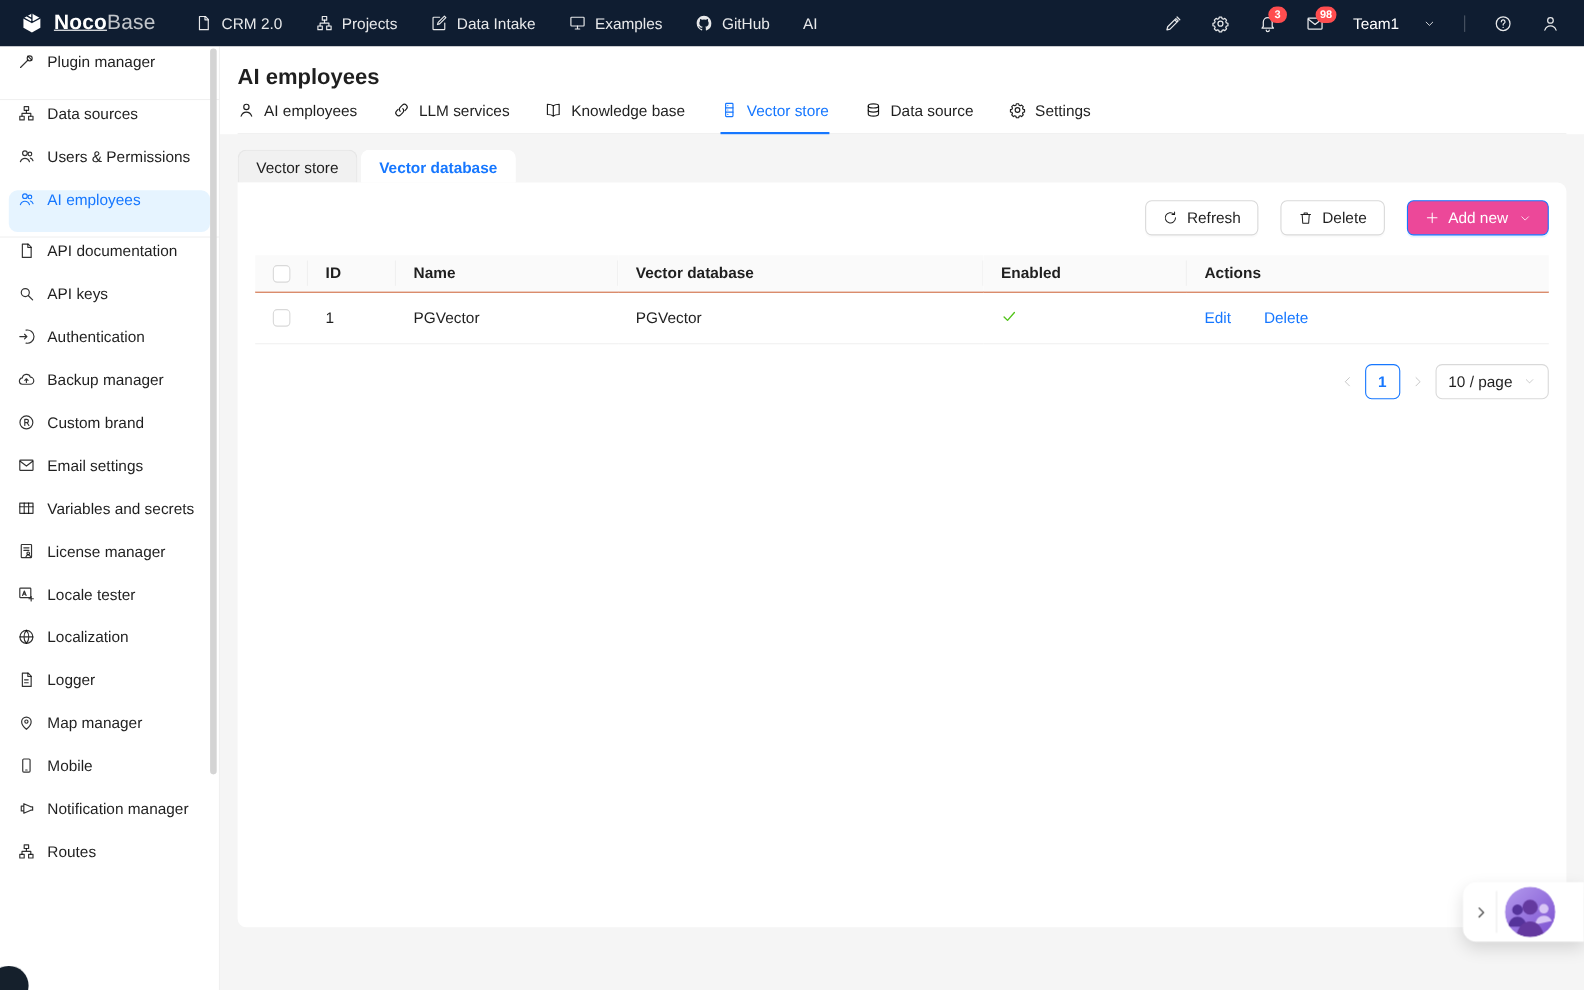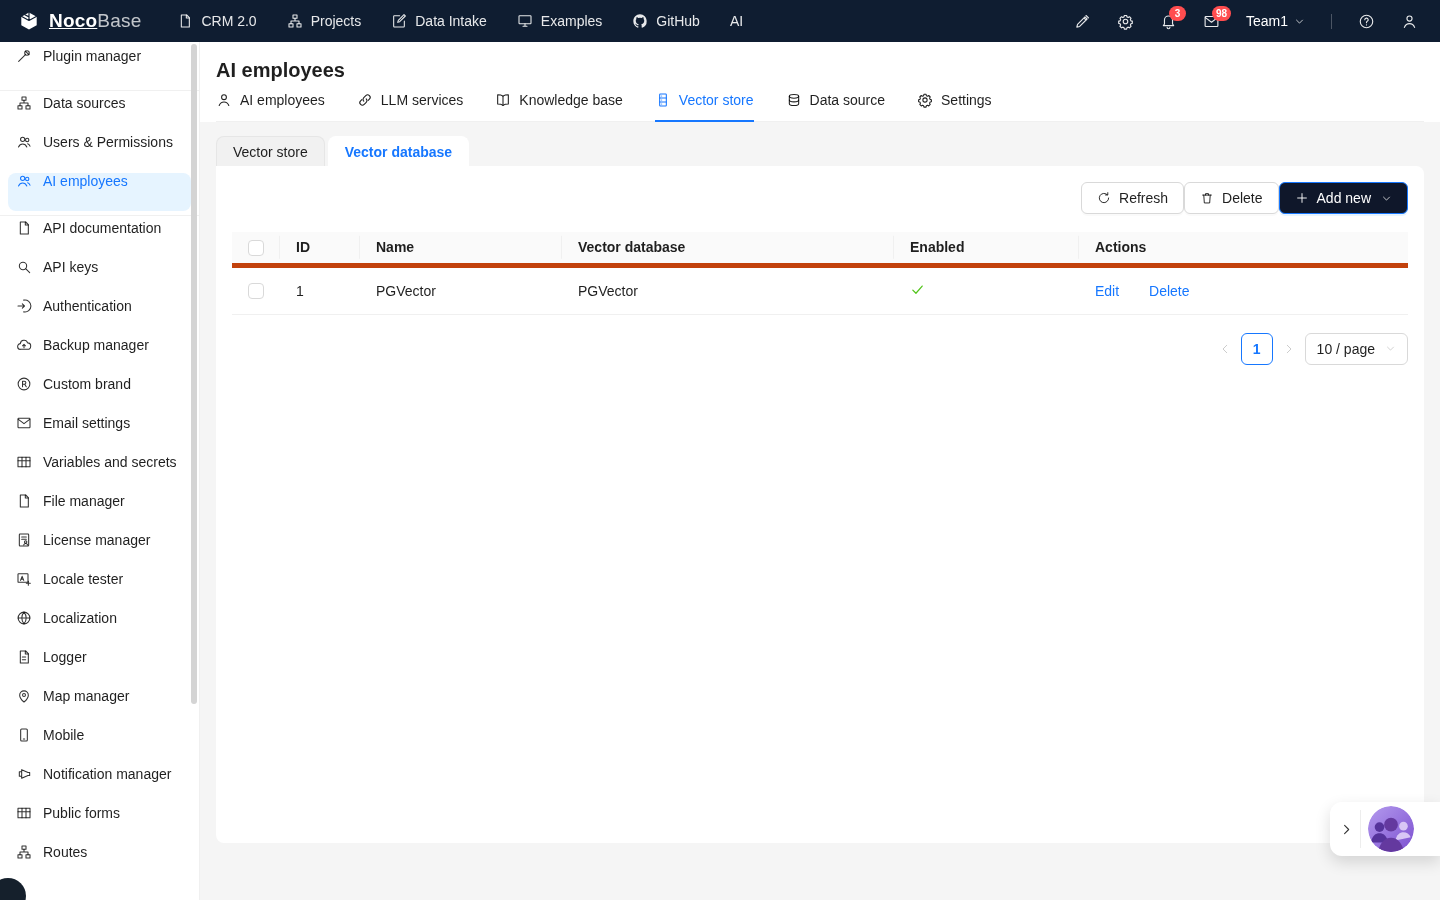--- a/index.html
+++ b/index.html
@@ -30,7 +30,7 @@
   .badge { position:absolute; top:-7px; left:9px; min-width:17px; height:15px;
     background:#ff4d4f; color:#fff; font-size:10px; line-height:15px;
     border-radius:8px; padding:0 4px; text-align:center; font-weight:600; }
-  .team { display:flex; align-items:center; gap:6px; cursor:pointer; color:#fff; }
+  .team { display:flex; align-items:center; gap:22px; cursor:pointer; color:#fff; }
   .nav-divider { width:1px; height:15px; background:rgba(255,255,255,0.25); }
 
   

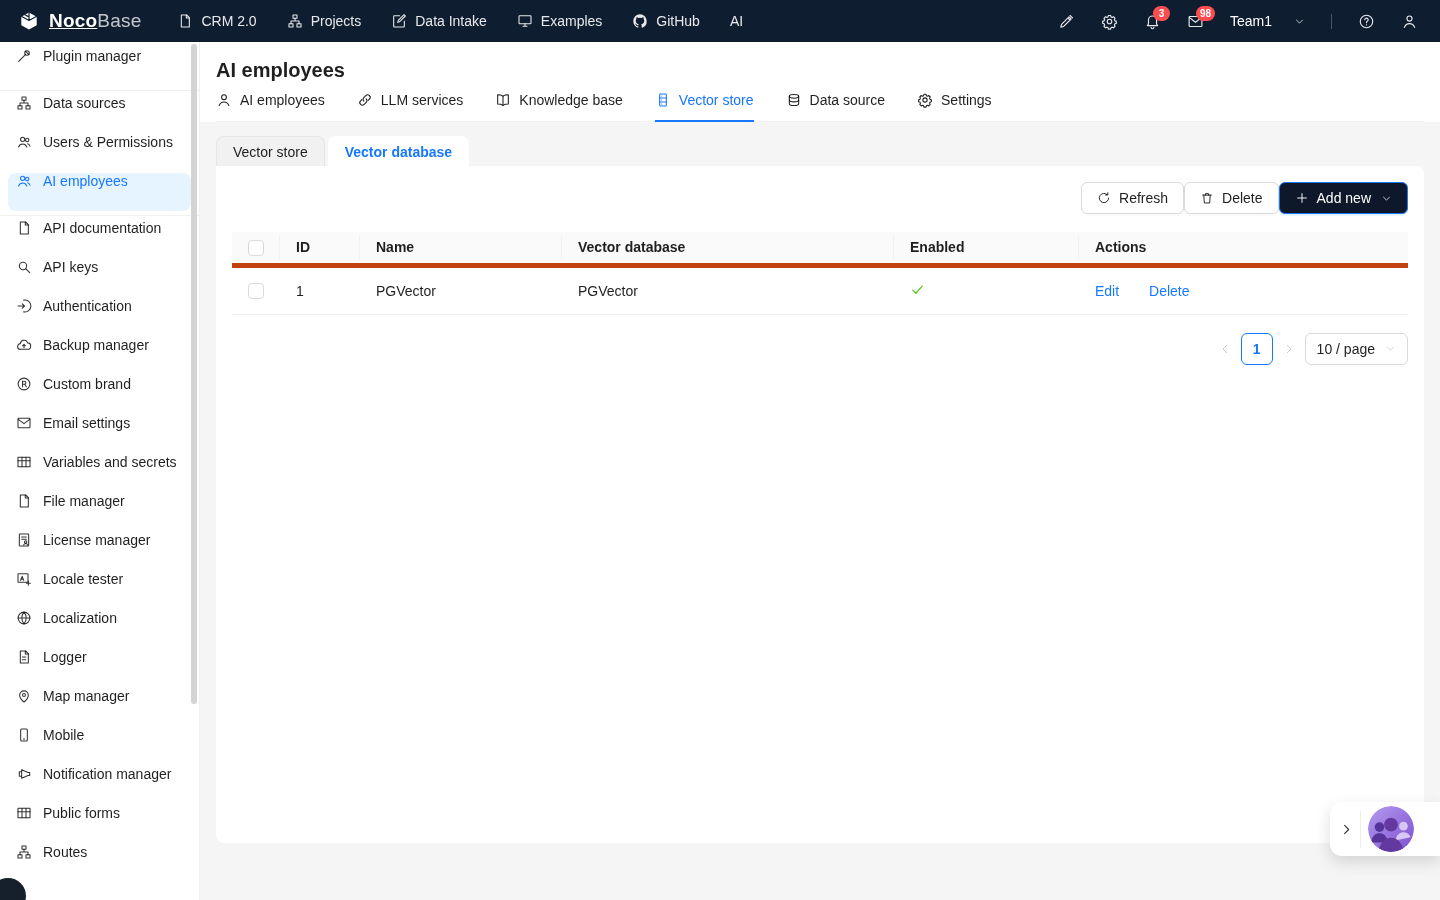--- a/index.html
+++ b/index.html
@@ -65,7 +65,7 @@
 
   .card { background:#fff; border-radius:0 8px 8px 8px; height:677px;
     position:relative; }
-  .toolbar { display:flex; justify-content:flex-end; gap:0; padding:16px 16px 0; }
+  .toolbar { display:flex; justify-content:flex-end; gap:20px; padding:16px 16px 0; }
   .btn { height:32px; display:inline-flex; align-items:center; gap:8px;
     padding:0 15px; border:1px solid #d9d9d9; border-radius:6px; background:#fff;
     cursor:pointer; font-size:14px; color:rgba(0,0,0,0.88);

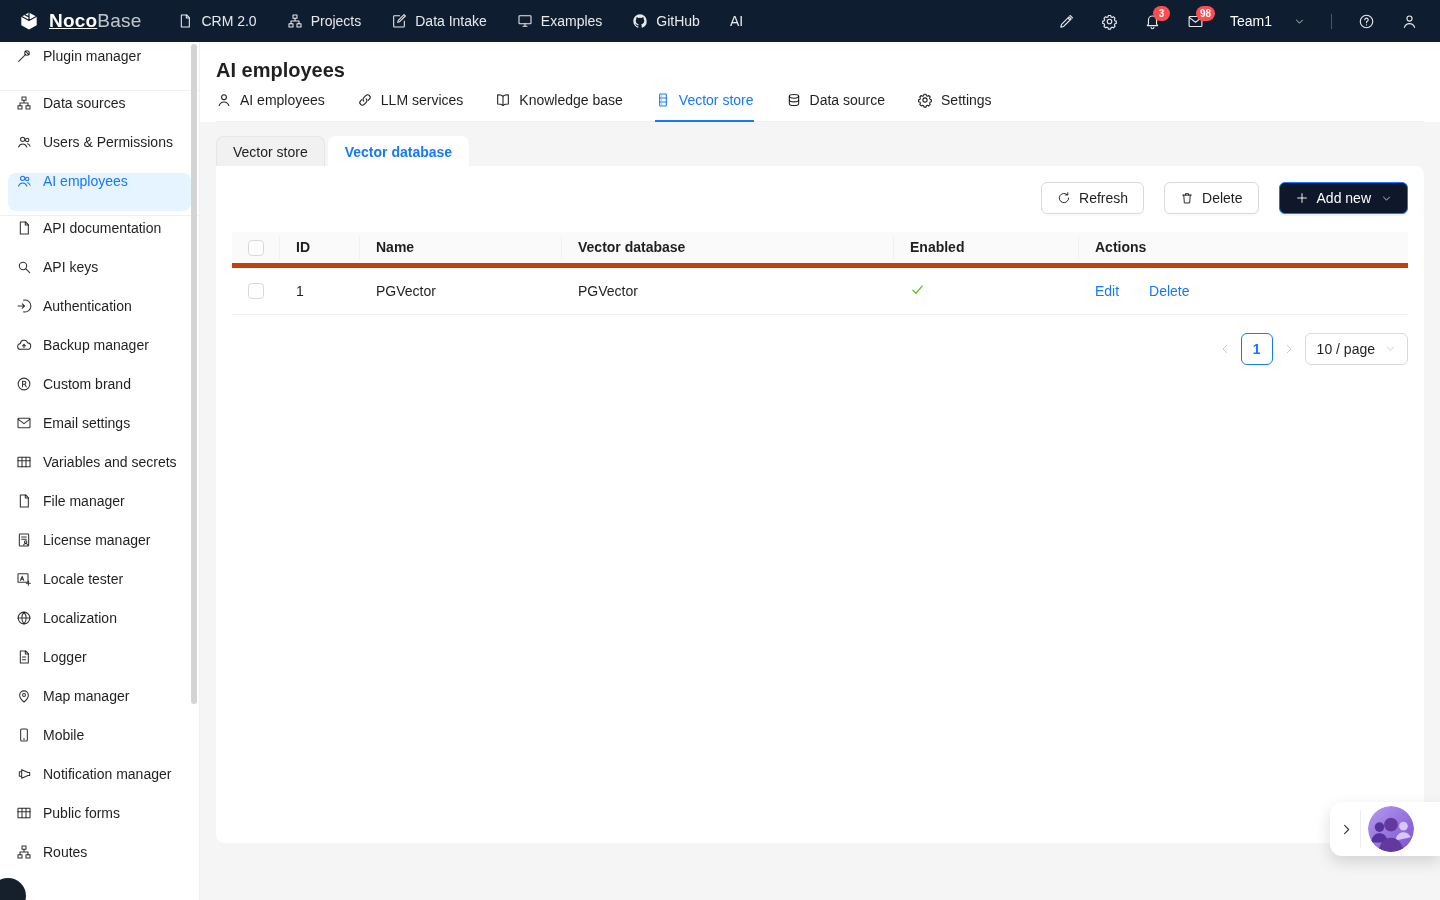--- a/index.html
+++ b/index.html
@@ -71,7 +71,7 @@
     cursor:pointer; font-size:14px; color:rgba(0,0,0,0.88);
     box-shadow:0 2px 0 rgba(0,0,0,0.02); }
   .btn svg.ic { width:14px; height:14px; }
-  .btn.primary { background:#0f172a; border-color:#1677ff; color:#fff;
+  .btn.primary { background:#ec4899; border-color:#1677ff; color:#fff;
     box-shadow:0 2px 0 rgba(5,145,255,0.1);justify-content:space-between; }
   .btn.primary .chev { width:11px; height:11px; margin-left:2px; }
 

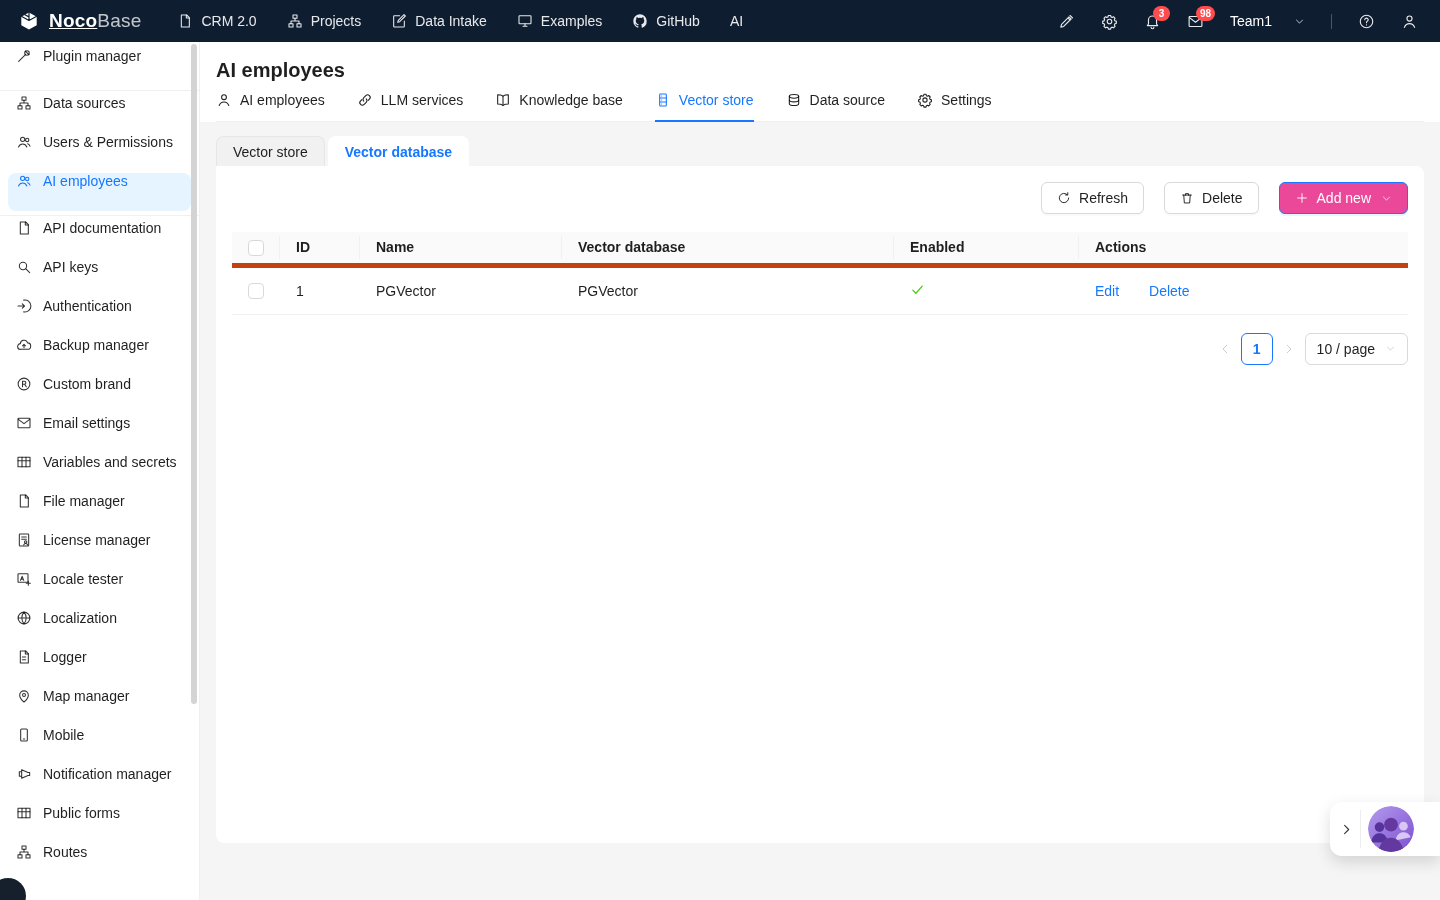--- a/index.html
+++ b/index.html
@@ -77,7 +77,7 @@
 
   table.grid { width:calc(100% - 32px); margin:18px 16px 0; border-collapse:collapse; }
   table.grid th { background:#fafafa; text-align:left; font-weight:600;
-    padding:6px 16px; height:33px; border-bottom:5px solid #c2410c; position:relative; }
+    padding:6px 16px; height:33px; border-bottom:1px solid #c2410c; position:relative; }
   table.grid th:not(:last-child)::after { content:""; position:absolute; right:0;
     top:50%; transform:translateY(-50%); width:1px; height:1.6em; background:#f0f0f0; }
   table.grid td { padding:14px 16px; border-bottom:1px solid #f0f0f0; }

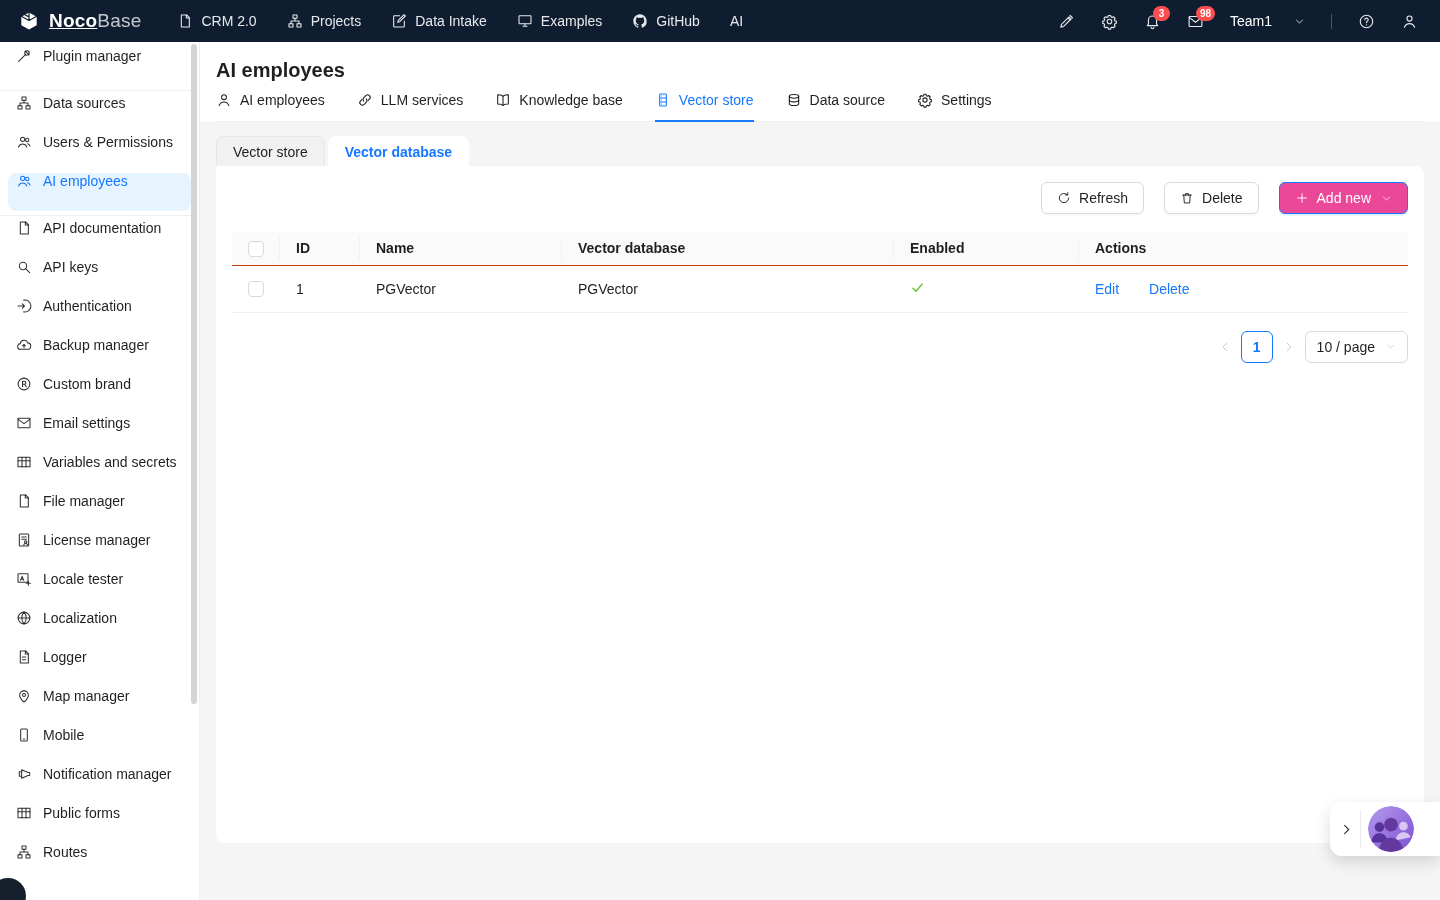--- a/index.html
+++ b/index.html
@@ -428,12 +428,6 @@
         <use href="#i-grid"></use>
       </svg>
     <span>Variables and secrets</span>
-  </div>
-  <div class="side-item">
-    <svg class="ic">
-        <use href="#i-file"></use>
-      </svg>
-    <span>File manager</span>
   </div>
   <div class="side-item">
     <svg class="ic">

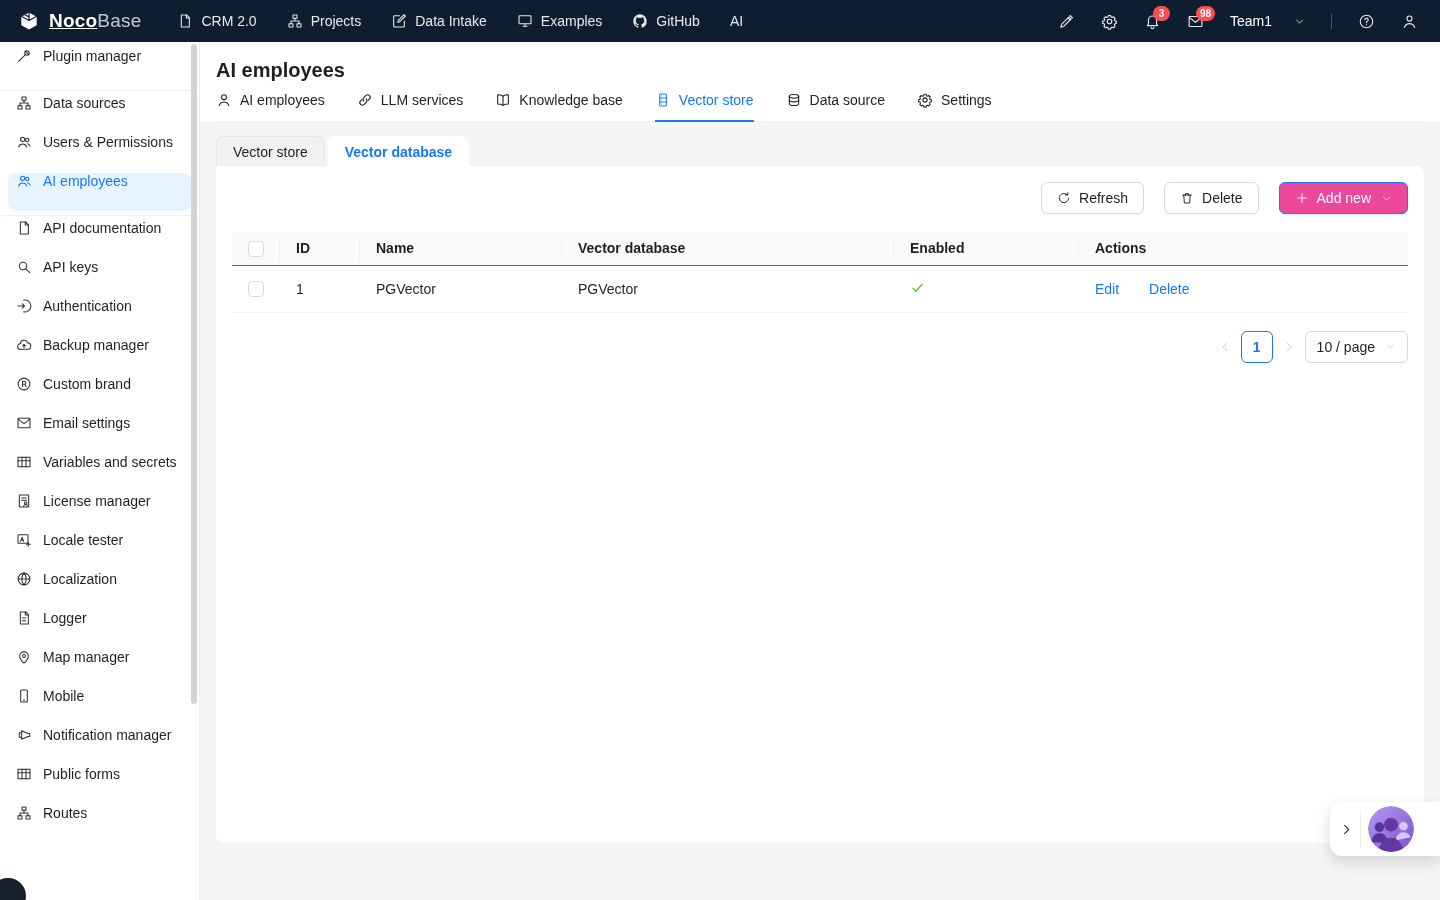--- a/index.html
+++ b/index.html
@@ -470,12 +470,6 @@
         <use href="#i-megaphone"></use>
       </svg>
     <span>Notification manager</span>
-  </div>
-  <div class="side-item">
-    <svg class="ic">
-        <use href="#i-grid"></use>
-      </svg>
-    <span>Public forms</span>
   </div>
   <div class="side-item">
     <svg class="ic">

